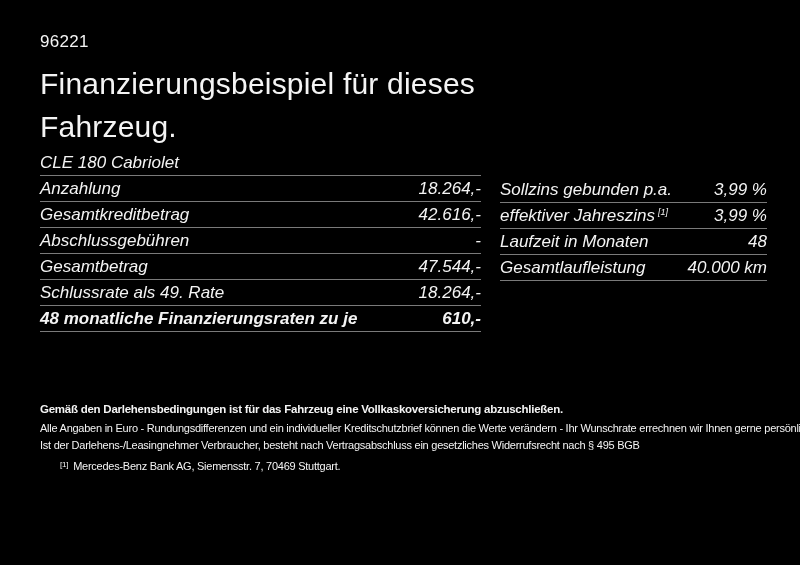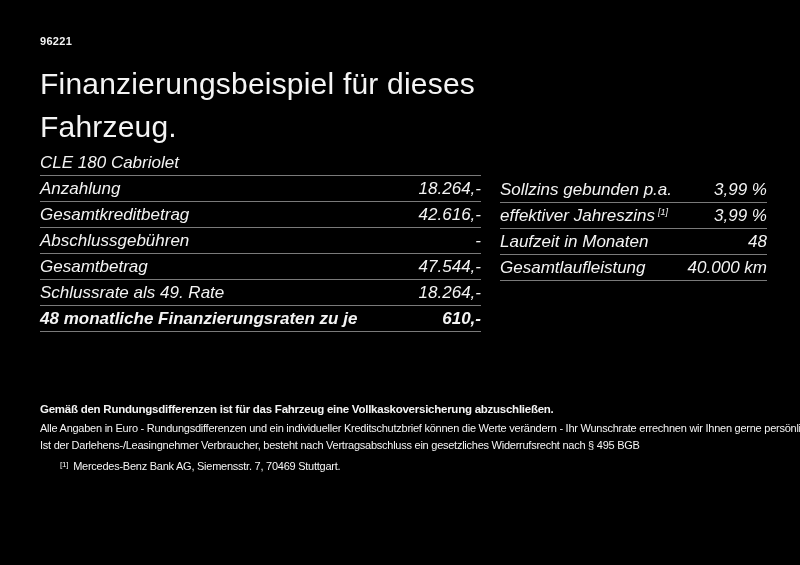--- a/index.html
+++ b/index.html
@@ -18,10 +18,9 @@
     padding: 34px 33px 0 40px;
   }
   .vehicle-id {
-    font-size: 11px;
+    font-size: 17px;
     line-height: 15px;
     letter-spacing: 0.3px;
-    font-weight: bold;
   }
   .title {
     font-weight: 400;

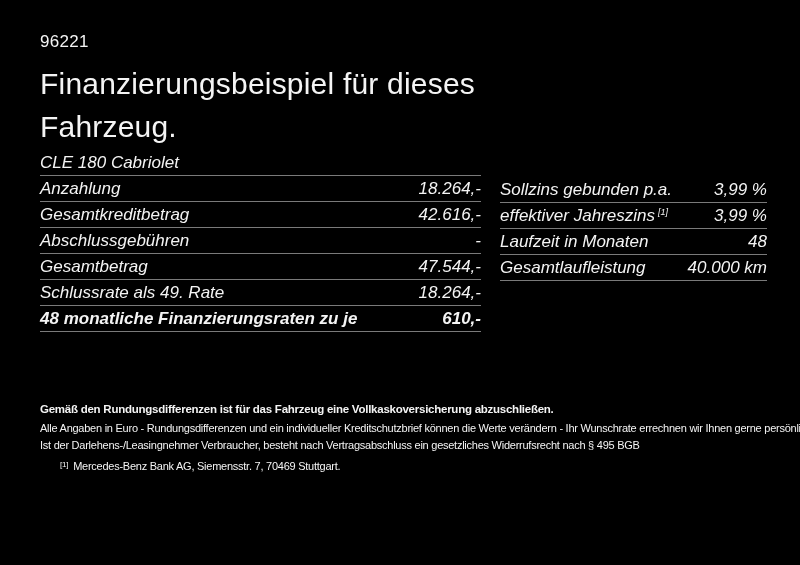--- a/index.html
+++ b/index.html
@@ -152,7 +152,7 @@
   </div>
 
   <div class="legal">
-    <p class="legal-bold">Gemäß den Rundungsdifferenzen ist für das Fahrzeug eine Vollkaskoversicherung abzuschließen.</p>
+    <p class="legal-bold">Gemäß den Darlehensbedingungen ist für das Fahrzeug eine Vollkaskoversicherung abzuschließen.</p>
     <p class="legal-line">Alle Angaben in Euro - Rundungsdifferenzen und ein individueller Kreditschutzbrief können die Werte verändern - Ihr Wunschrate errechnen wir Ihnen gerne persönlich</p>
     <p class="legal-line">Ist der Darlehens-/Leasingnehmer Verbraucher, besteht nach Vertragsabschluss ein gesetzliches Widerrufsrecht nach § 495 BGB</p>
     <p class="footnote">

